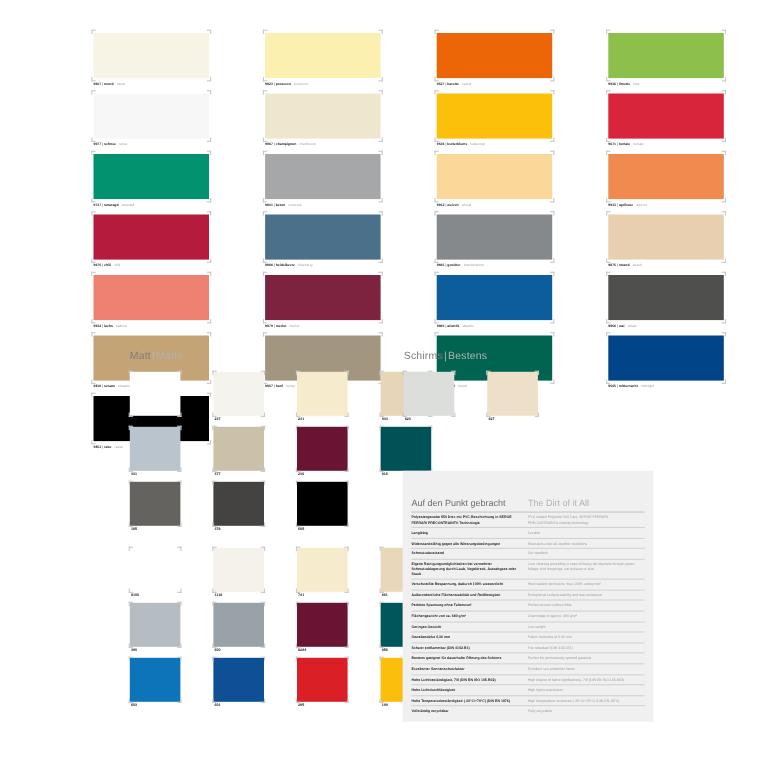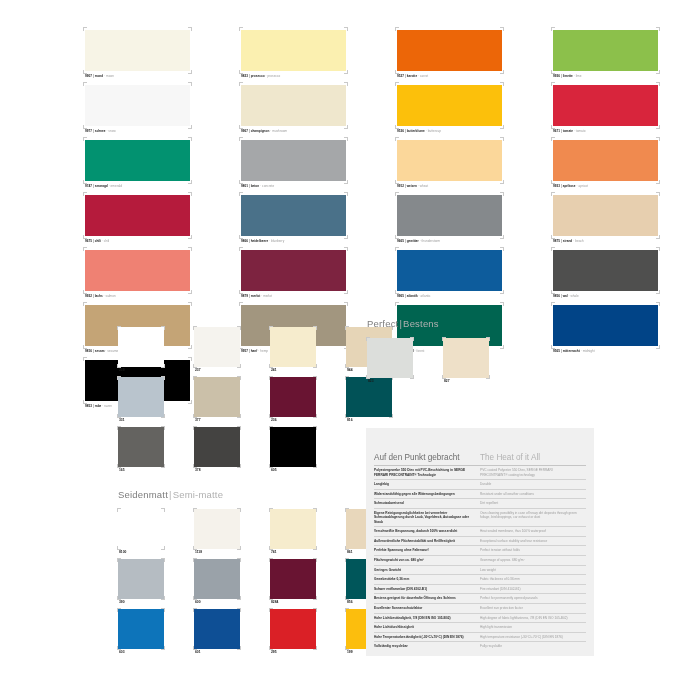--- a/index.html
+++ b/index.html
@@ -380,6 +380,9 @@
     </div>
 
   <div id="matt-section">
+    <div class="section-title">
+      <span class="t-de">Matt</span><span class="t-bar">|</span><span class="t-en">Matte</span>
+    </div>
     <div class="sq-grid">
         <div class="sq-cell">
           <div class="sq-box-wrap">

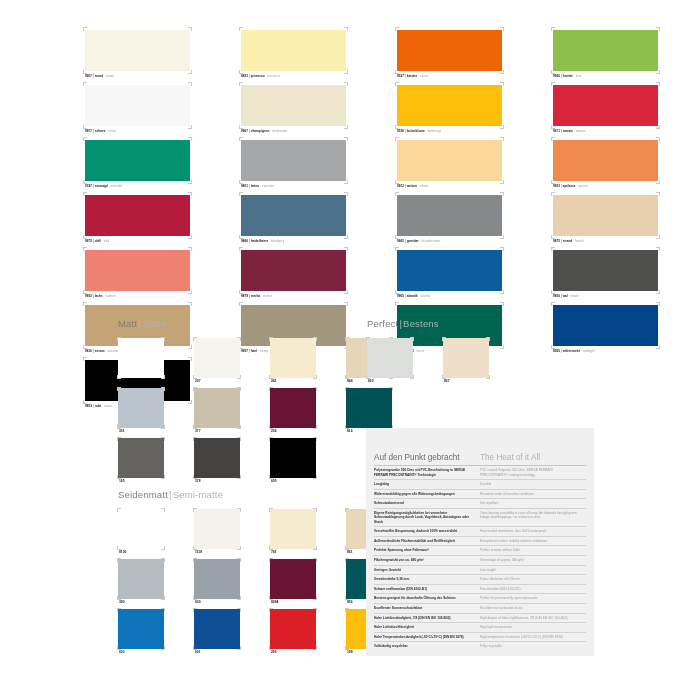--- a/index.html
+++ b/index.html
@@ -499,7 +499,7 @@
 
   <div id="struktur-section">
     <div class="section-title">
-      <span class="t-de">Perfect</span><span class="t-bar">|</span><span class="t-en">Bestens</span>
+      <span class="t-de">Schirms</span><span class="t-bar">|</span><span class="t-en">Bestens</span>
     </div>
     <div class="sq-grid">
         <div class="sq-cell">

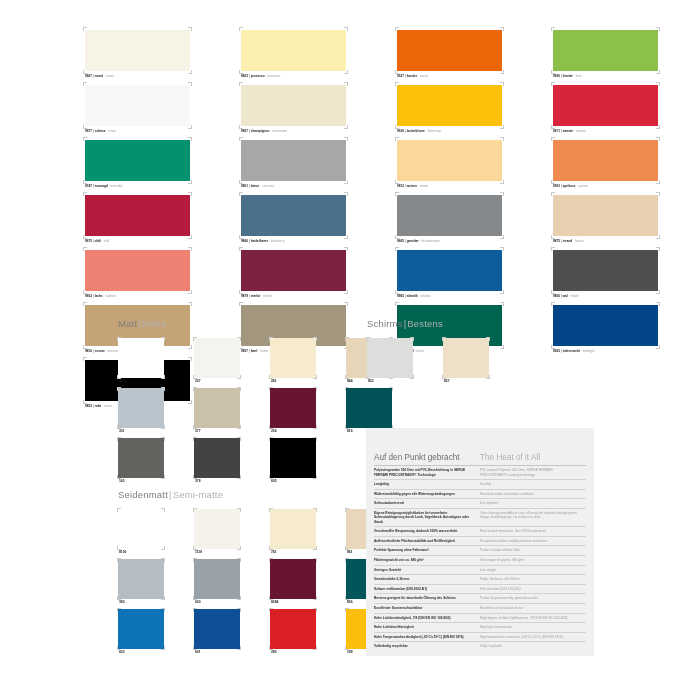--- a/index.html
+++ b/index.html
@@ -662,7 +662,7 @@
       <thead>
         <tr>
           <th class="h-de">Auf den Punkt gebracht</th>
-          <th class="h-en">The Heat of it All</th>
+          <th class="h-en">The Dirt of it All</th>
         </tr>
       </thead>
       <tbody>

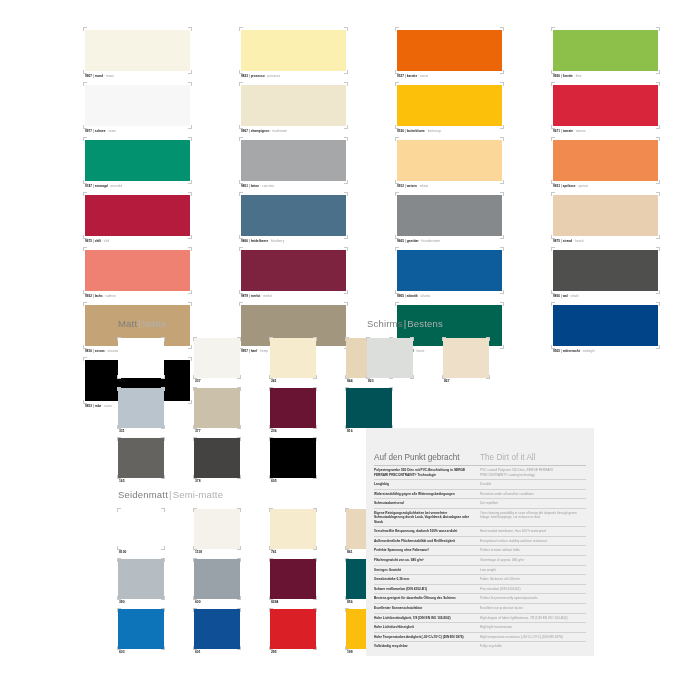--- a/index.html
+++ b/index.html
@@ -526,9 +526,6 @@
   </div>
 
   <div id="seidenmatt-section">
-    <div class="section-title">
-      <span class="t-de">Seidenmatt</span><span class="t-bar">|</span><span class="t-en">Semi-matte</span>
-    </div>
     <div class="sq-grid">
         <div class="sq-cell">
           <div class="sq-box-wrap">

